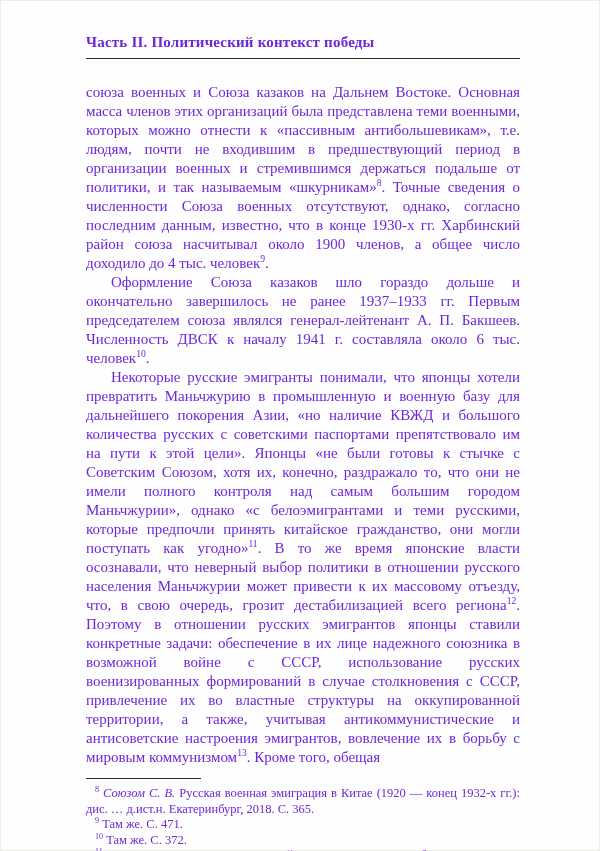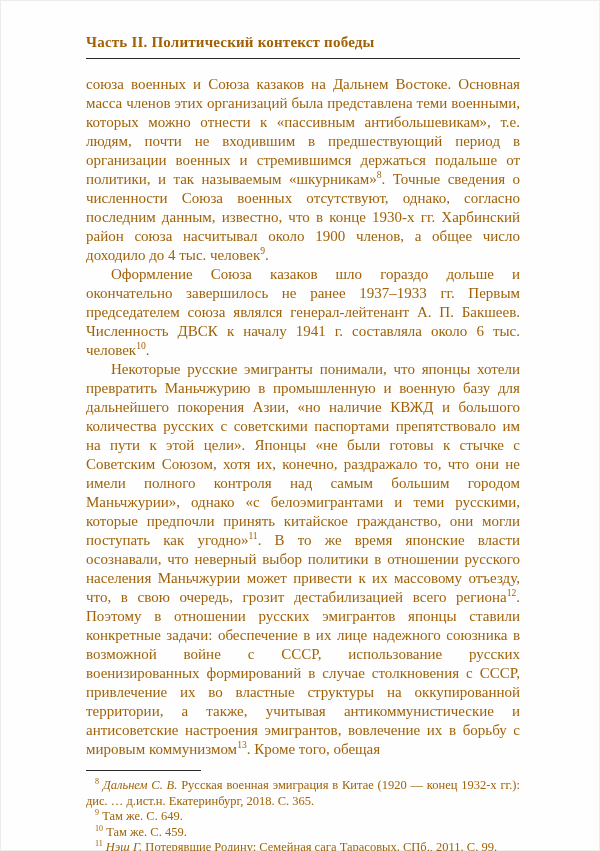--- a/index.html
+++ b/index.html
@@ -10,7 +10,7 @@
     background: #fefefe;
     padding: 34px 80px 0 86px;
     font-family: "Liberation Serif", "DejaVu Serif", serif;
-    color: #a16207;
+    color: #6d28d9;
     position: relative;
     overflow: hidden;
     box-shadow: inset 0 0 0 1px #edece9;

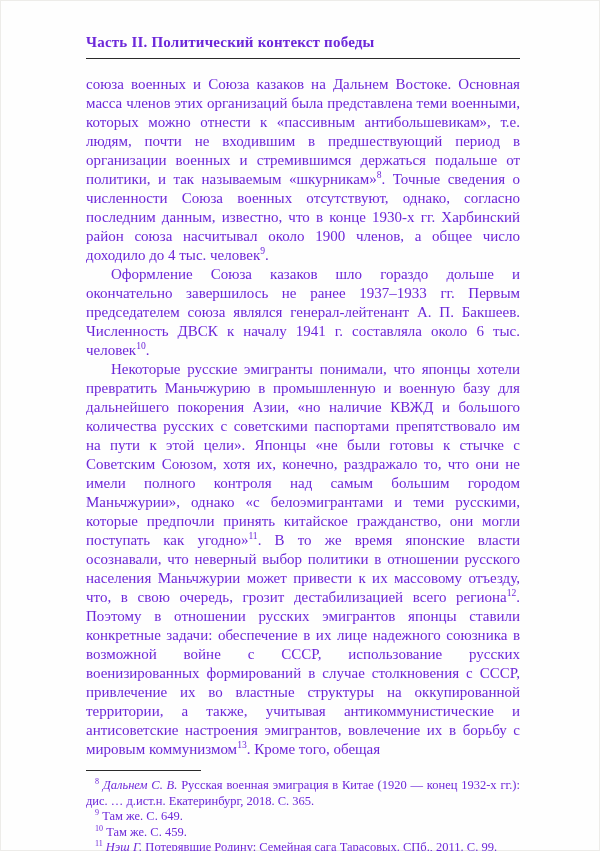--- a/index.html
+++ b/index.html
@@ -26,7 +26,7 @@
     margin-top: 7px;
   }
   .body-text {
-    margin-top: 16px;
+    margin-top: 24px;
     font-size: 15px;
     line-height: 19px;
     text-align: justify;

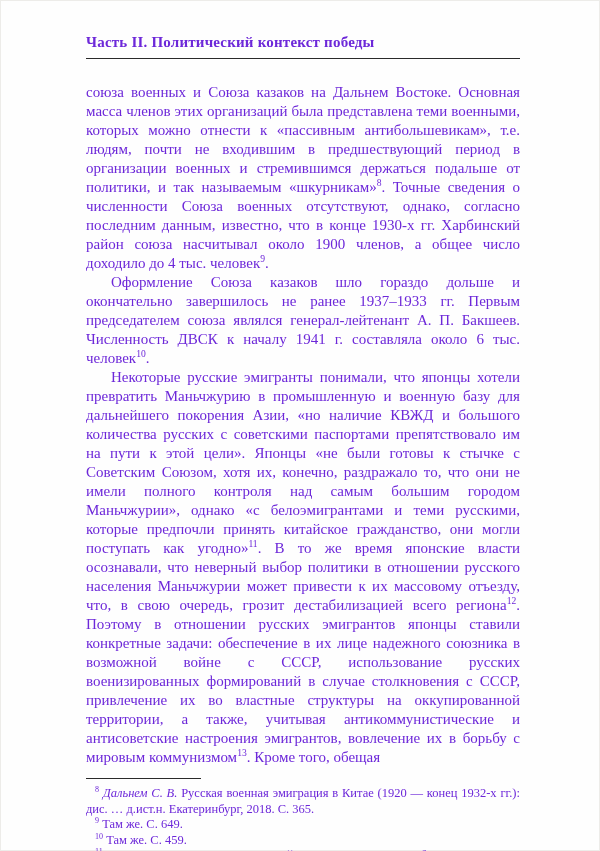--- a/index.html
+++ b/index.html
@@ -69,7 +69,7 @@
   <div class="footnote-sep"></div>
 
   <section class="footnotes" id="footnotes">
-      <p class="footnote"><sup>8</sup><span class="italic"> Дальнем С. В.</span><span> Русская военная эмиграция в Китае (1920 — конец 1932-х гг.): дис. … д.ист.н. Екатеринбург, 2018. С. 365.</span></p>
+      <p class="footnote"><sup>8</sup><span class="italic"> Союзом С. В.</span><span> Русская военная эмиграция в Китае (1920 — конец 1932-х гг.): дис. … д.ист.н. Екатеринбург, 2018. С. 365.</span></p>
       <p class="footnote"><sup>9</sup><span> Там же. С. 649.</span></p>
       <p class="footnote"><sup>10</sup><span> Там же. С. 459.</span></p>
       <p class="footnote"><sup>11</sup><span class="italic"> Нэш Г.</span><span> Потерявшие Родину: Семейная сага Тарасовых. СПб., 2011. С. 99.</span></p>

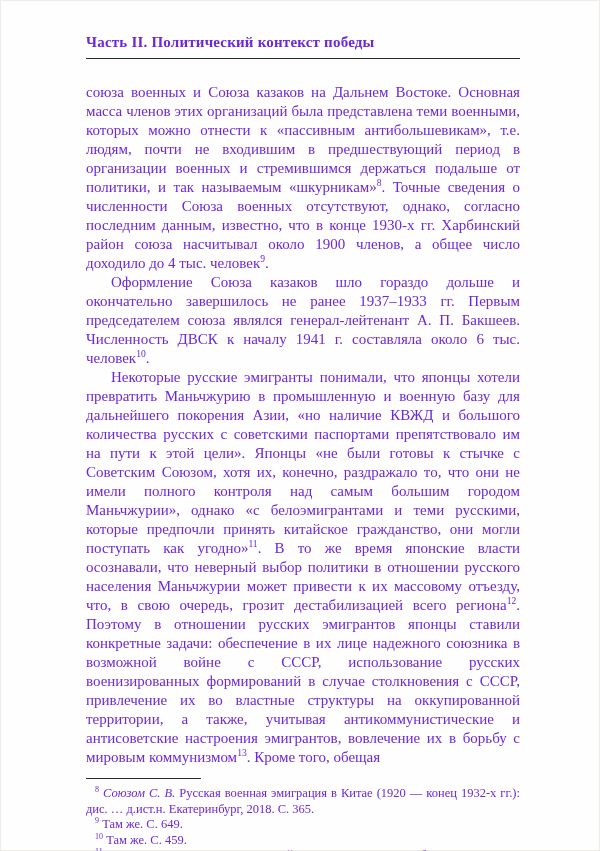--- a/index.html
+++ b/index.html
@@ -70,7 +70,7 @@
 
   <section class="footnotes" id="footnotes">
       <p class="footnote"><sup>8</sup><span class="italic"> Союзом С. В.</span><span> Русская военная эмиграция в Китае (1920 — конец 1932-х гг.): дис. … д.ист.н. Екатеринбург, 2018. С. 365.</span></p>
-      <p class="footnote"><sup>9</sup><span> Там же. С. 649.</span></p>
+      <p class="footnote"><sup>9</sup><span> Там же. С. 471.</span></p>
       <p class="footnote"><sup>10</sup><span> Там же. С. 459.</span></p>
       <p class="footnote"><sup>11</sup><span class="italic"> Нэш Г.</span><span> Потерявшие Родину: Семейная сага Тарасовых. СПб., 2011. С. 99.</span></p>
     </section>

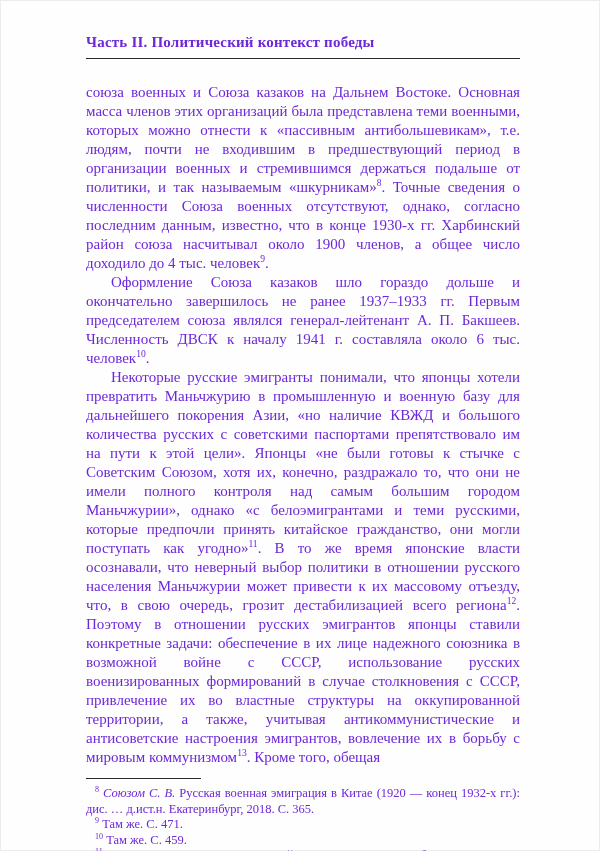--- a/index.html
+++ b/index.html
@@ -71,7 +71,7 @@
   <section class="footnotes" id="footnotes">
       <p class="footnote"><sup>8</sup><span class="italic"> Союзом С. В.</span><span> Русская военная эмиграция в Китае (1920 — конец 1932-х гг.): дис. … д.ист.н. Екатеринбург, 2018. С. 365.</span></p>
       <p class="footnote"><sup>9</sup><span> Там же. С. 471.</span></p>
-      <p class="footnote"><sup>10</sup><span> Там же. С. 459.</span></p>
+      <p class="footnote"><sup>10</sup><span> Там же. С. 372.</span></p>
       <p class="footnote"><sup>11</sup><span class="italic"> Нэш Г.</span><span> Потерявшие Родину: Семейная сага Тарасовых. СПб., 2011. С. 99.</span></p>
     </section>
 </div>

